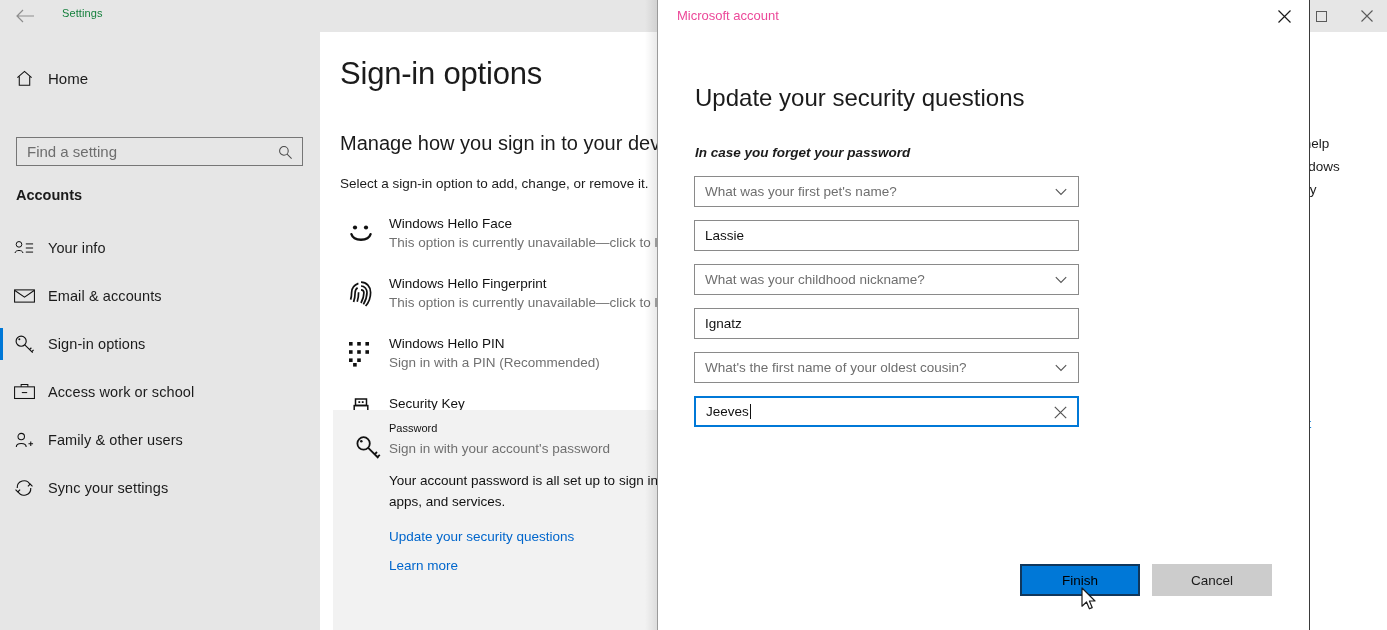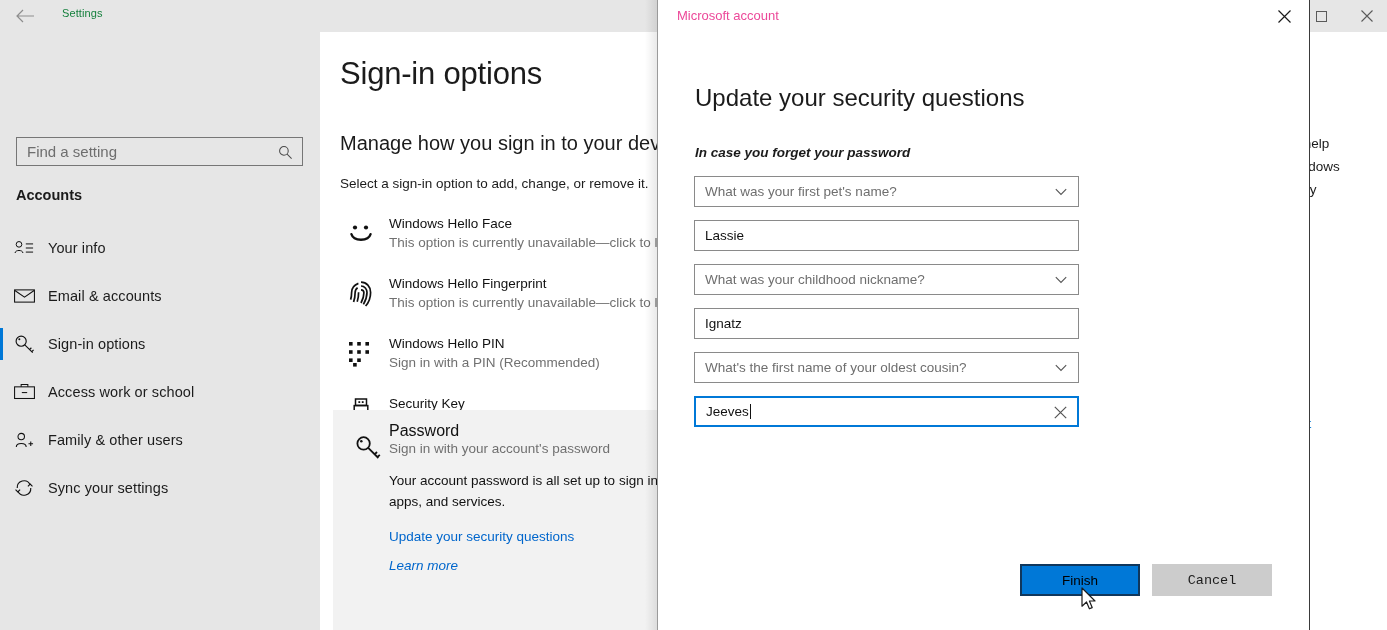--- a/index.html
+++ b/index.html
@@ -430,6 +430,14 @@
 
   <div id="sidebar">
 
+    <div id="home-row">
+      <span class="nav-ico">
+        <svg width="19" height="19" viewBox="0 0 20 20">
+          <path d="M2.5 9 L10 2.5 L17.5 9 M4.5 8 L4.5 17 L15.5 17 L15.5 8" fill="none" stroke="#111" stroke-width="1.1"></path>
+        </svg>
+      </span>
+      <span class="nav-lbl">Home</span>
+    </div>
 
     <div id="search-box">
       <input id="search-input" type="text" placeholder="Find a setting" style="">

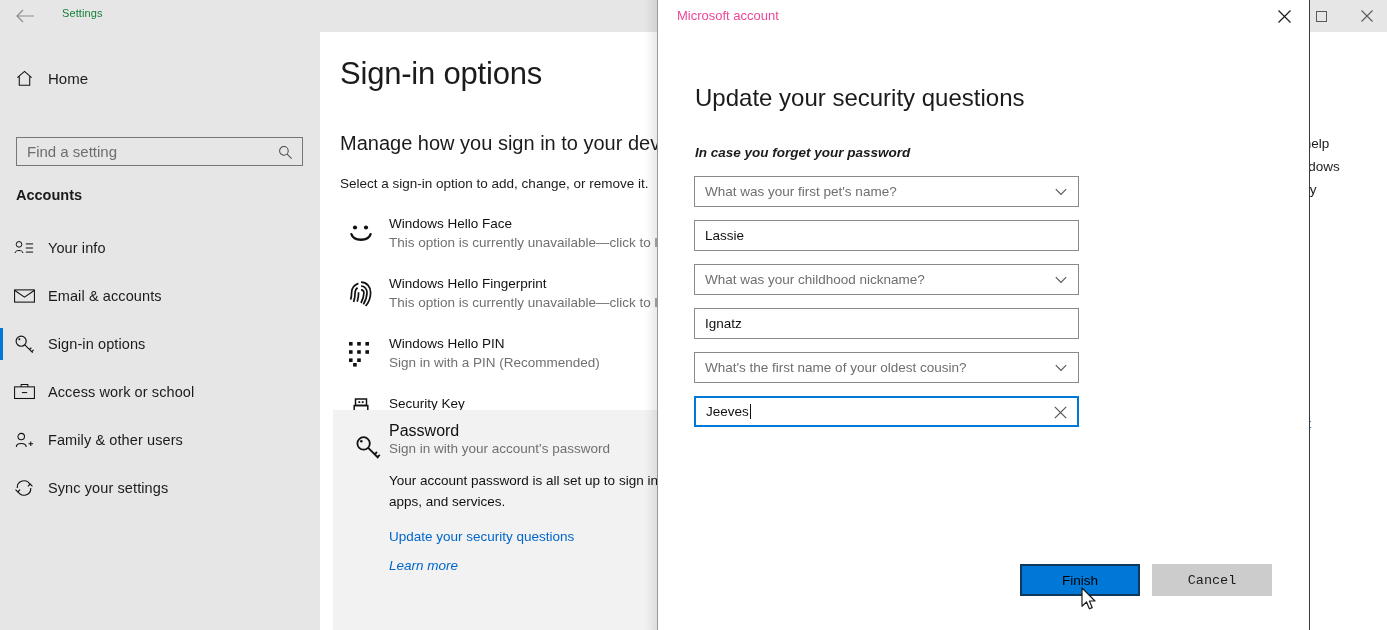--- a/index.html
+++ b/index.html
@@ -218,7 +218,7 @@
   }
   #pw-title {
     position: absolute; left: 56px; top: 12px;
-    font-size: 16px; color: #111111; white-space: nowrap;
+    font-size: 11px; color: #111111; white-space: nowrap;
   }
   #pw-sub {
     position: absolute; left: 56px; top: 31px;

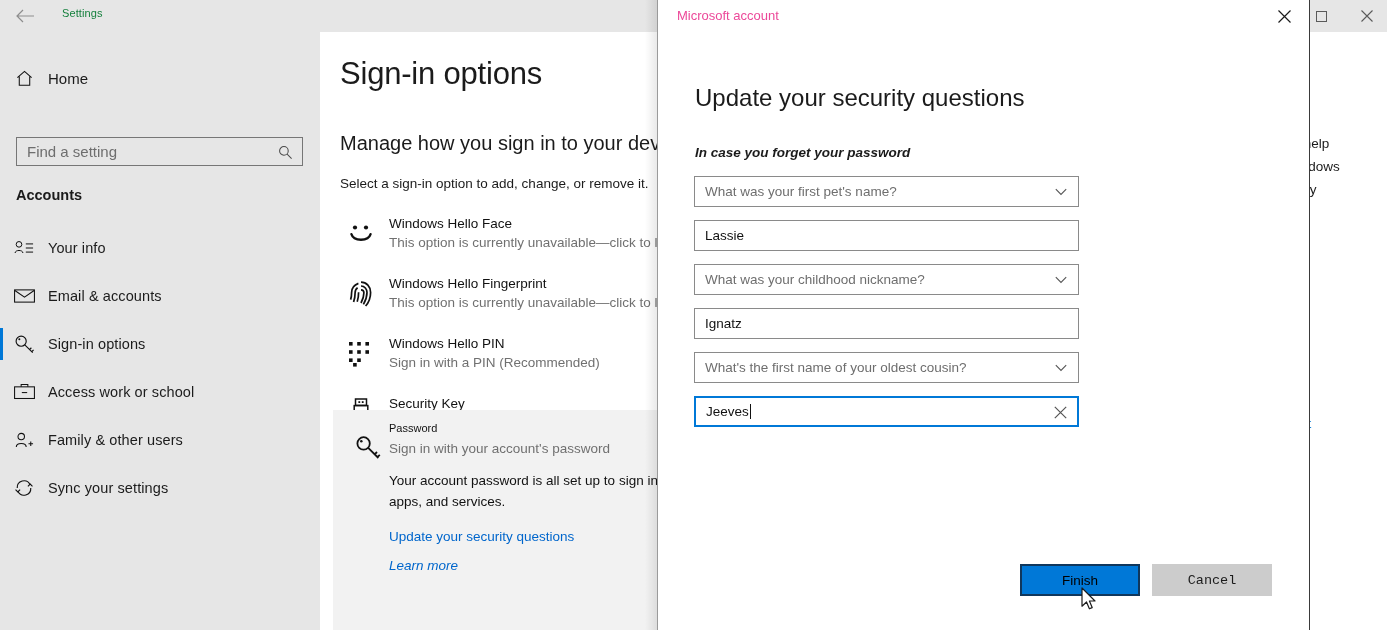--- a/index.html
+++ b/index.html
@@ -240,7 +240,6 @@
     position: absolute; left: 56px; top: 148px;
     font-size: 13.5px; color: #0066cc; white-space: nowrap;
     cursor: pointer;
-    font-style: italic;
   }
 
   

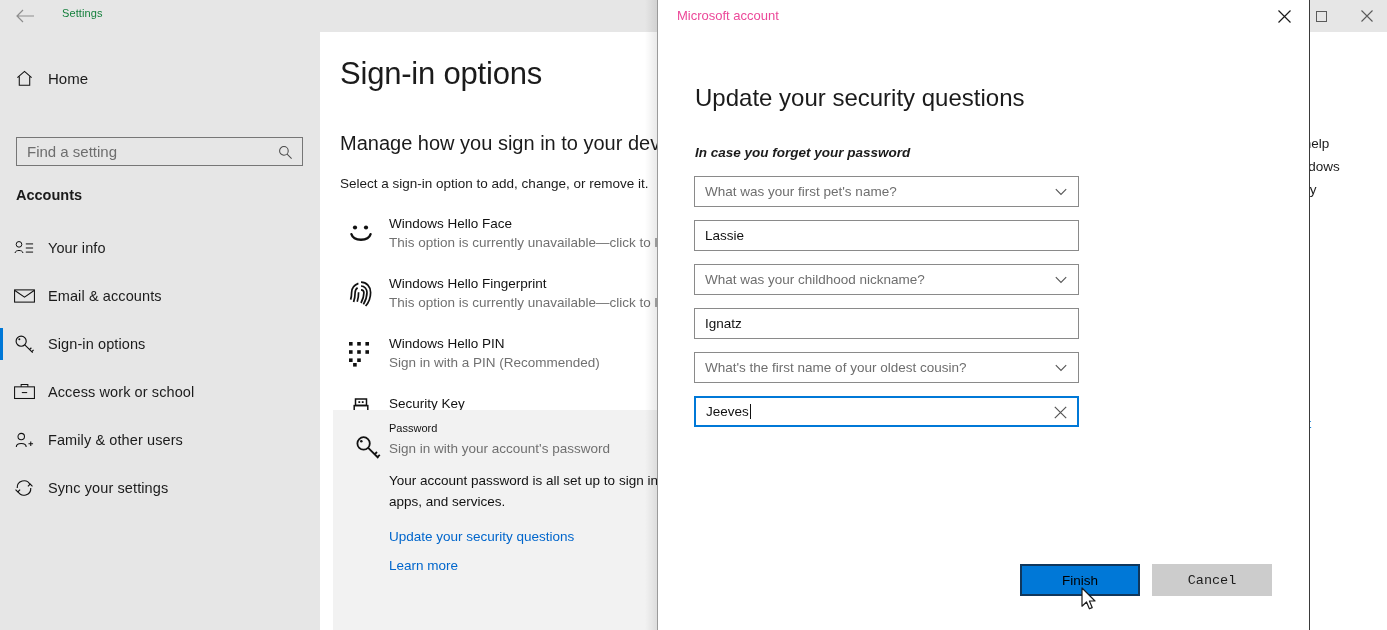--- a/index.html
+++ b/index.html
@@ -387,7 +387,7 @@
     border: 1px solid #cccccc;
     box-sizing: border-box;
     color: #1b1b1b;
-    font-family: Liberation Mono, monospace;
+    font-family: Liberation Sans, sans-serif;
     font-size: 13.5px;
     cursor: pointer;
     display: flex; align-items: center; justify-content: center;

